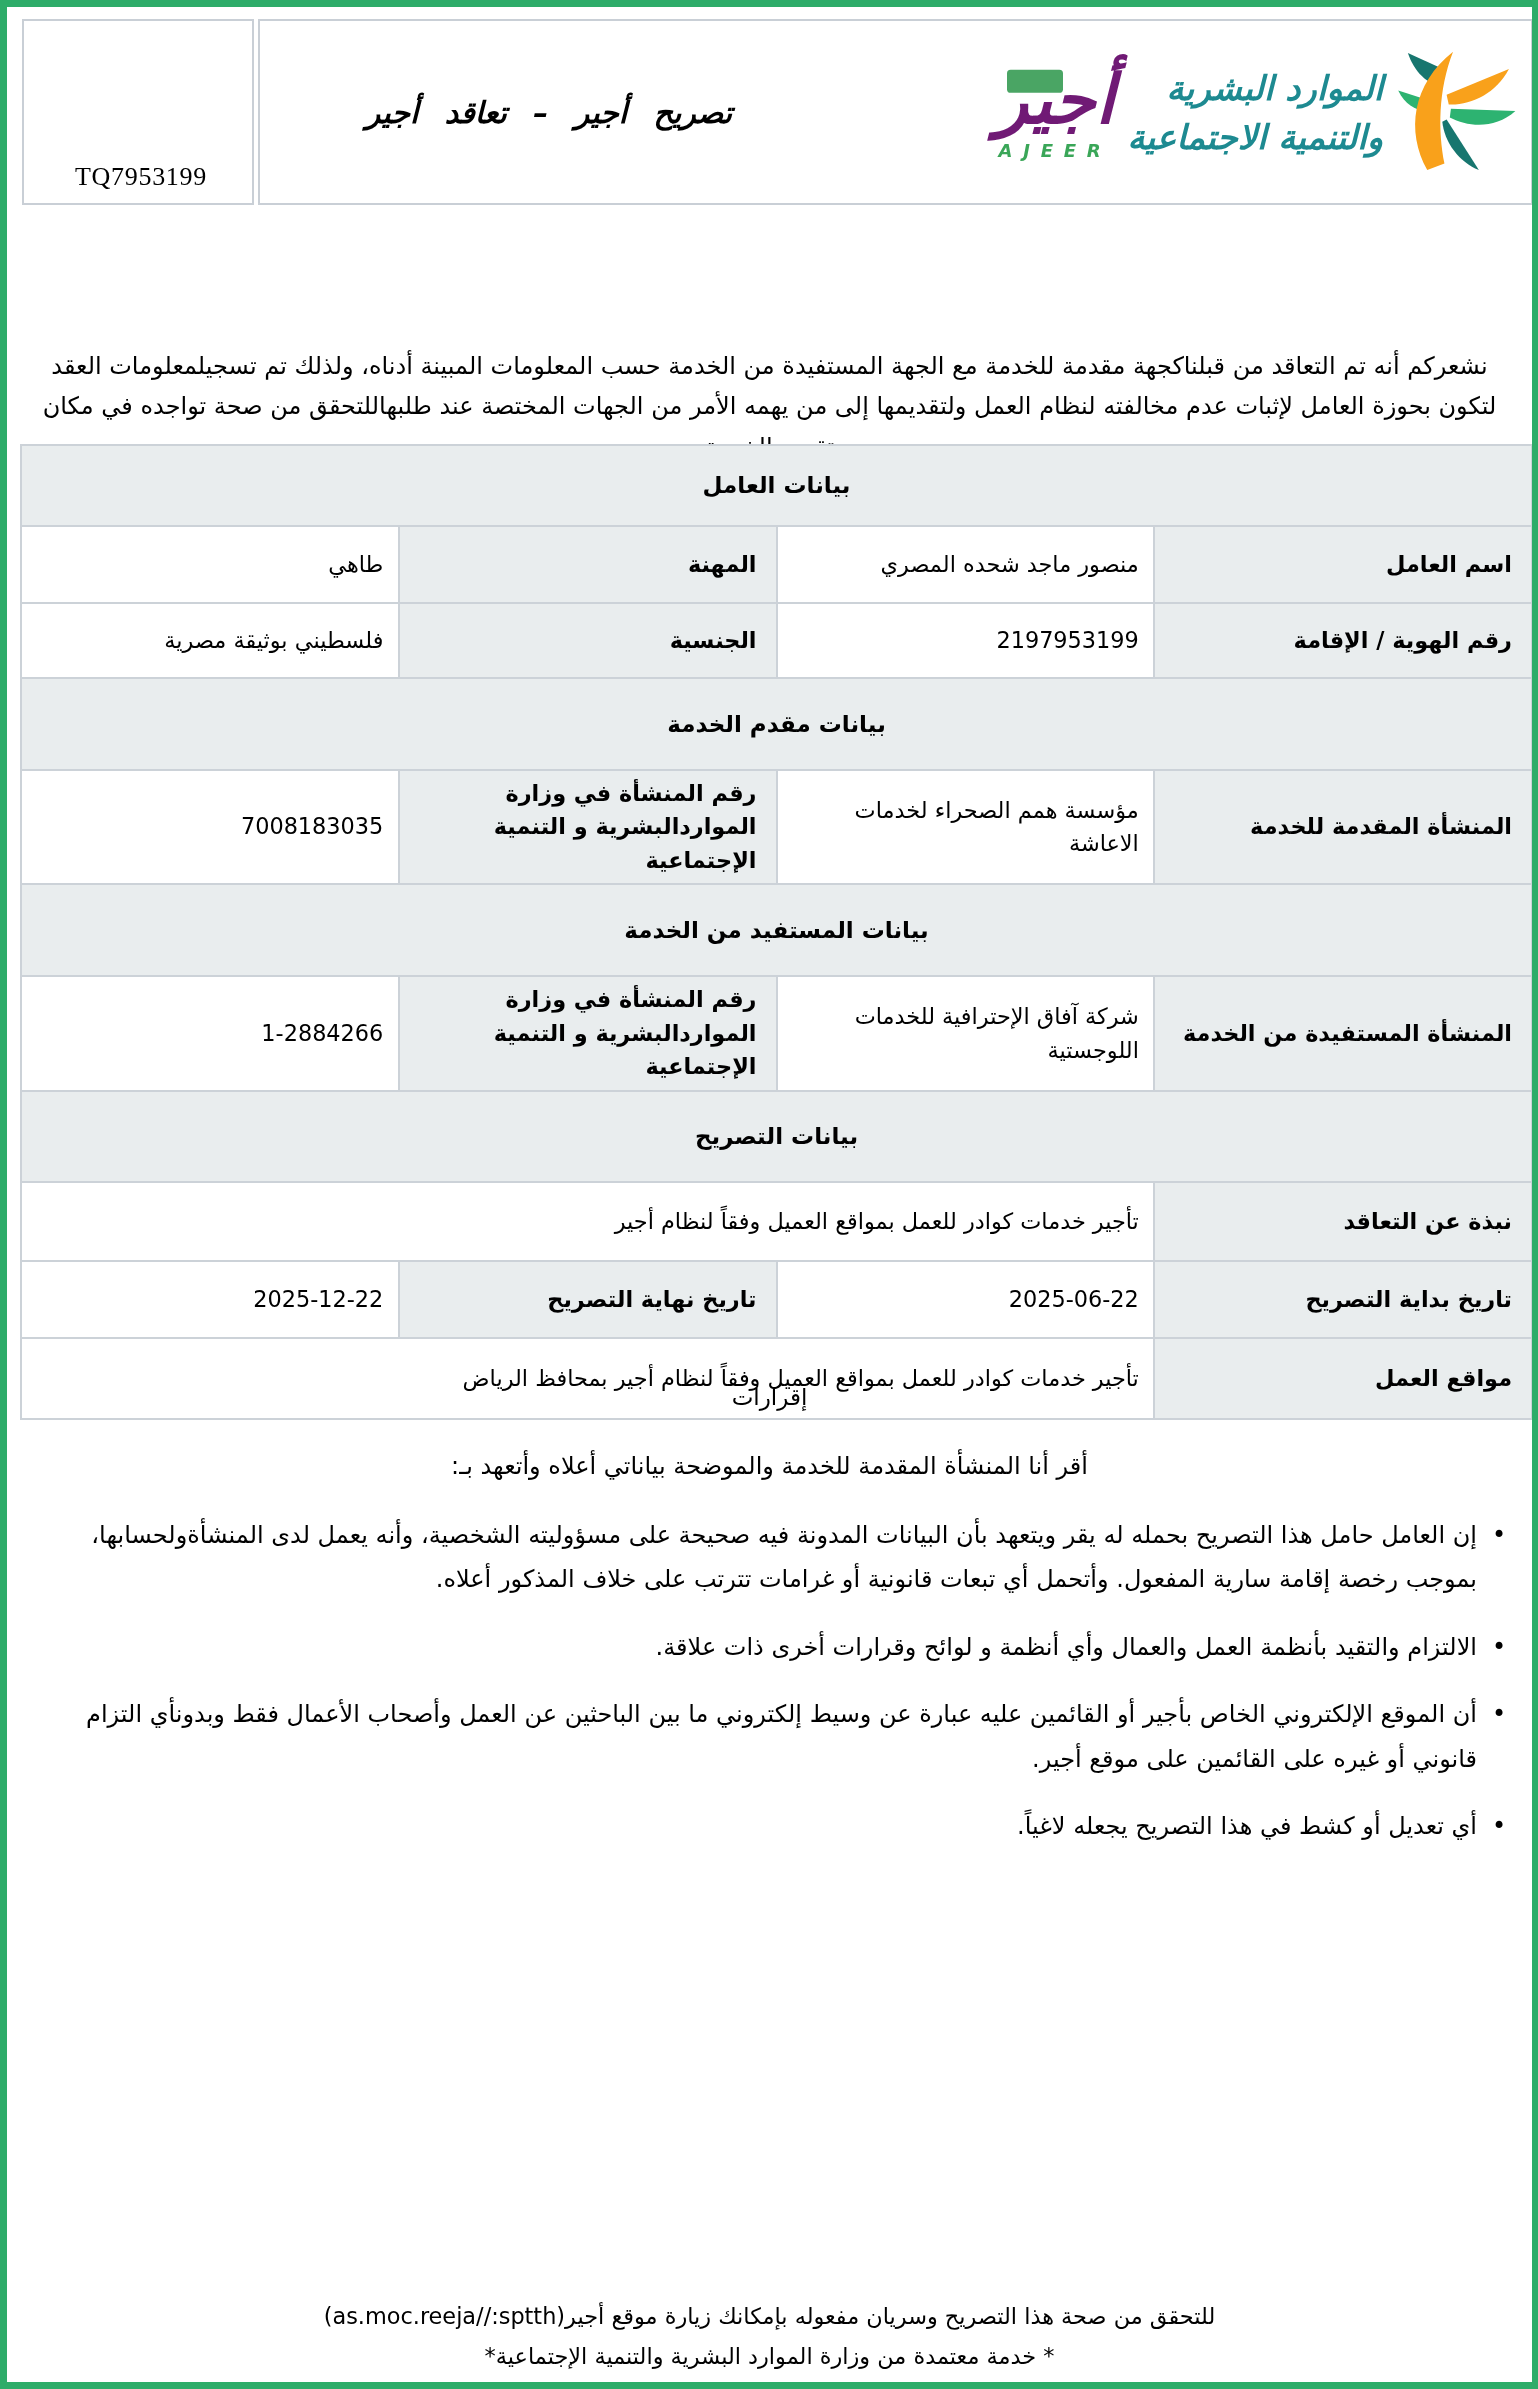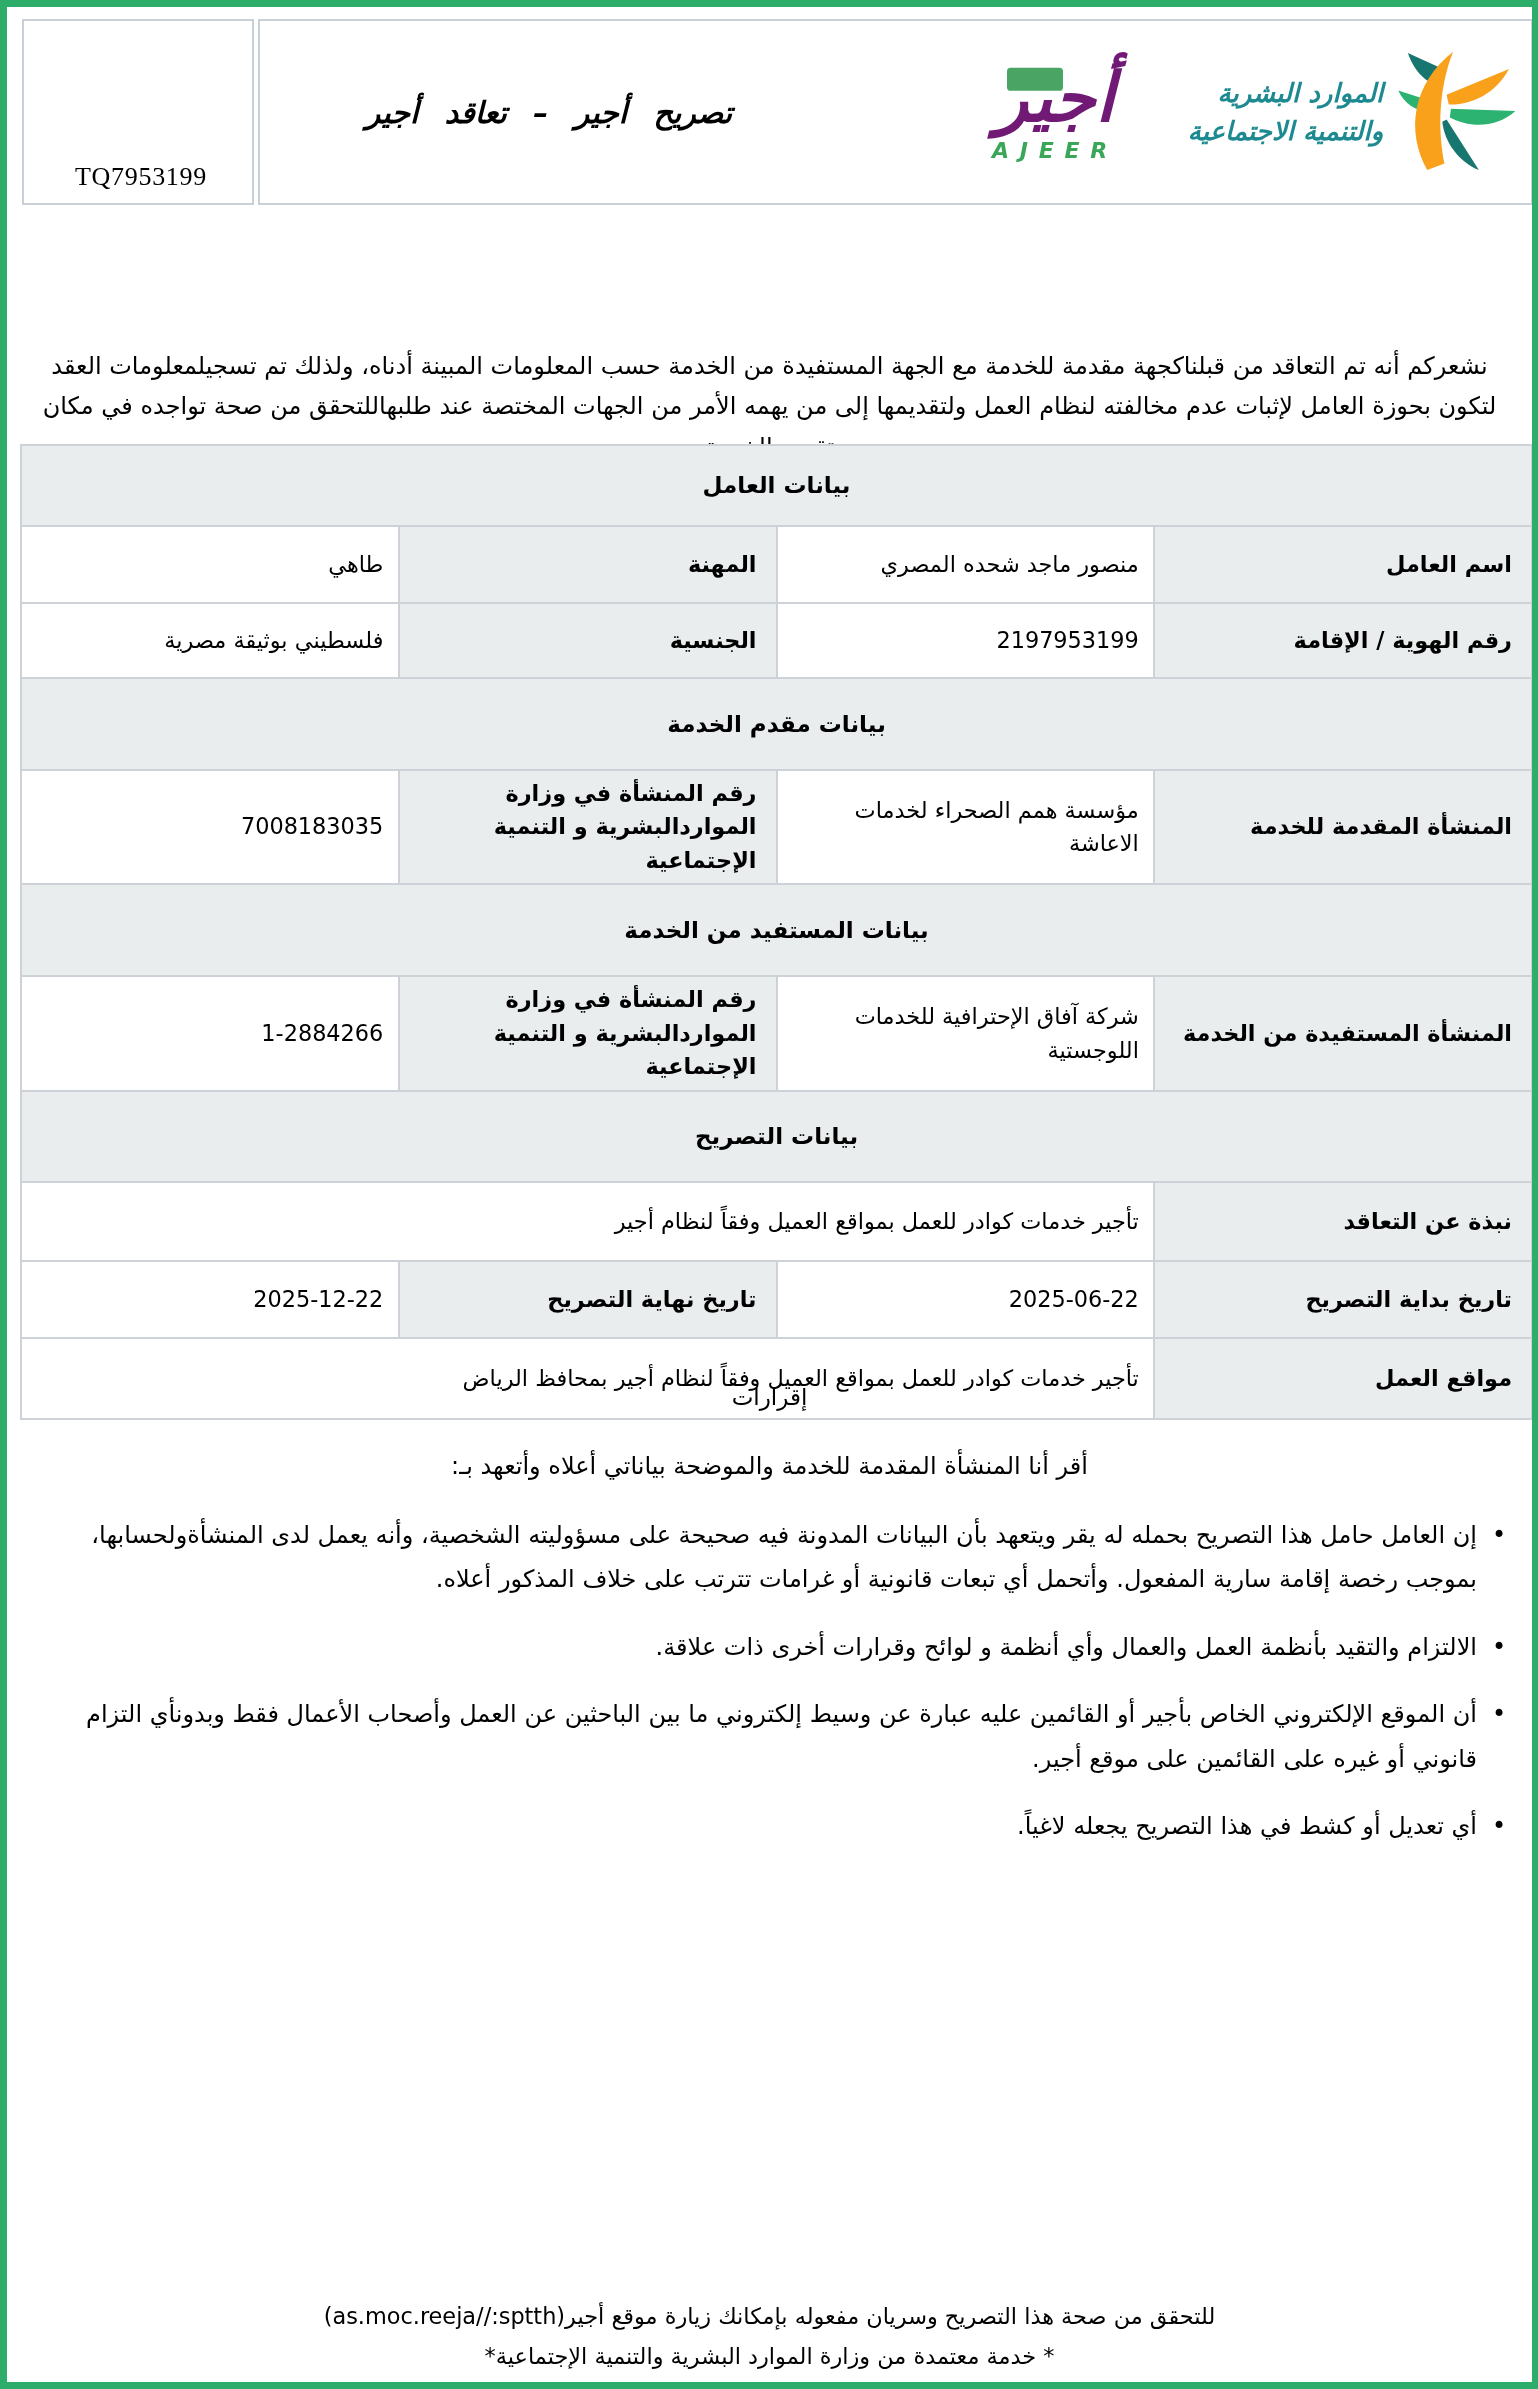--- a/index.html
+++ b/index.html
@@ -49,7 +49,7 @@
     display:flex; align-items:center; direction:ltr;
   }
   .ministry-text {
-    text-align:right; color:#1d8a91; font-size:26px; font-weight:bold;
+    text-align:right; color:#1d8a91; font-size:34px; font-weight:bold;
     line-height:1.45; margin-right:11.6px; direction:rtl;
   }
   .ministry-emblem { width:129px; height:131px; }

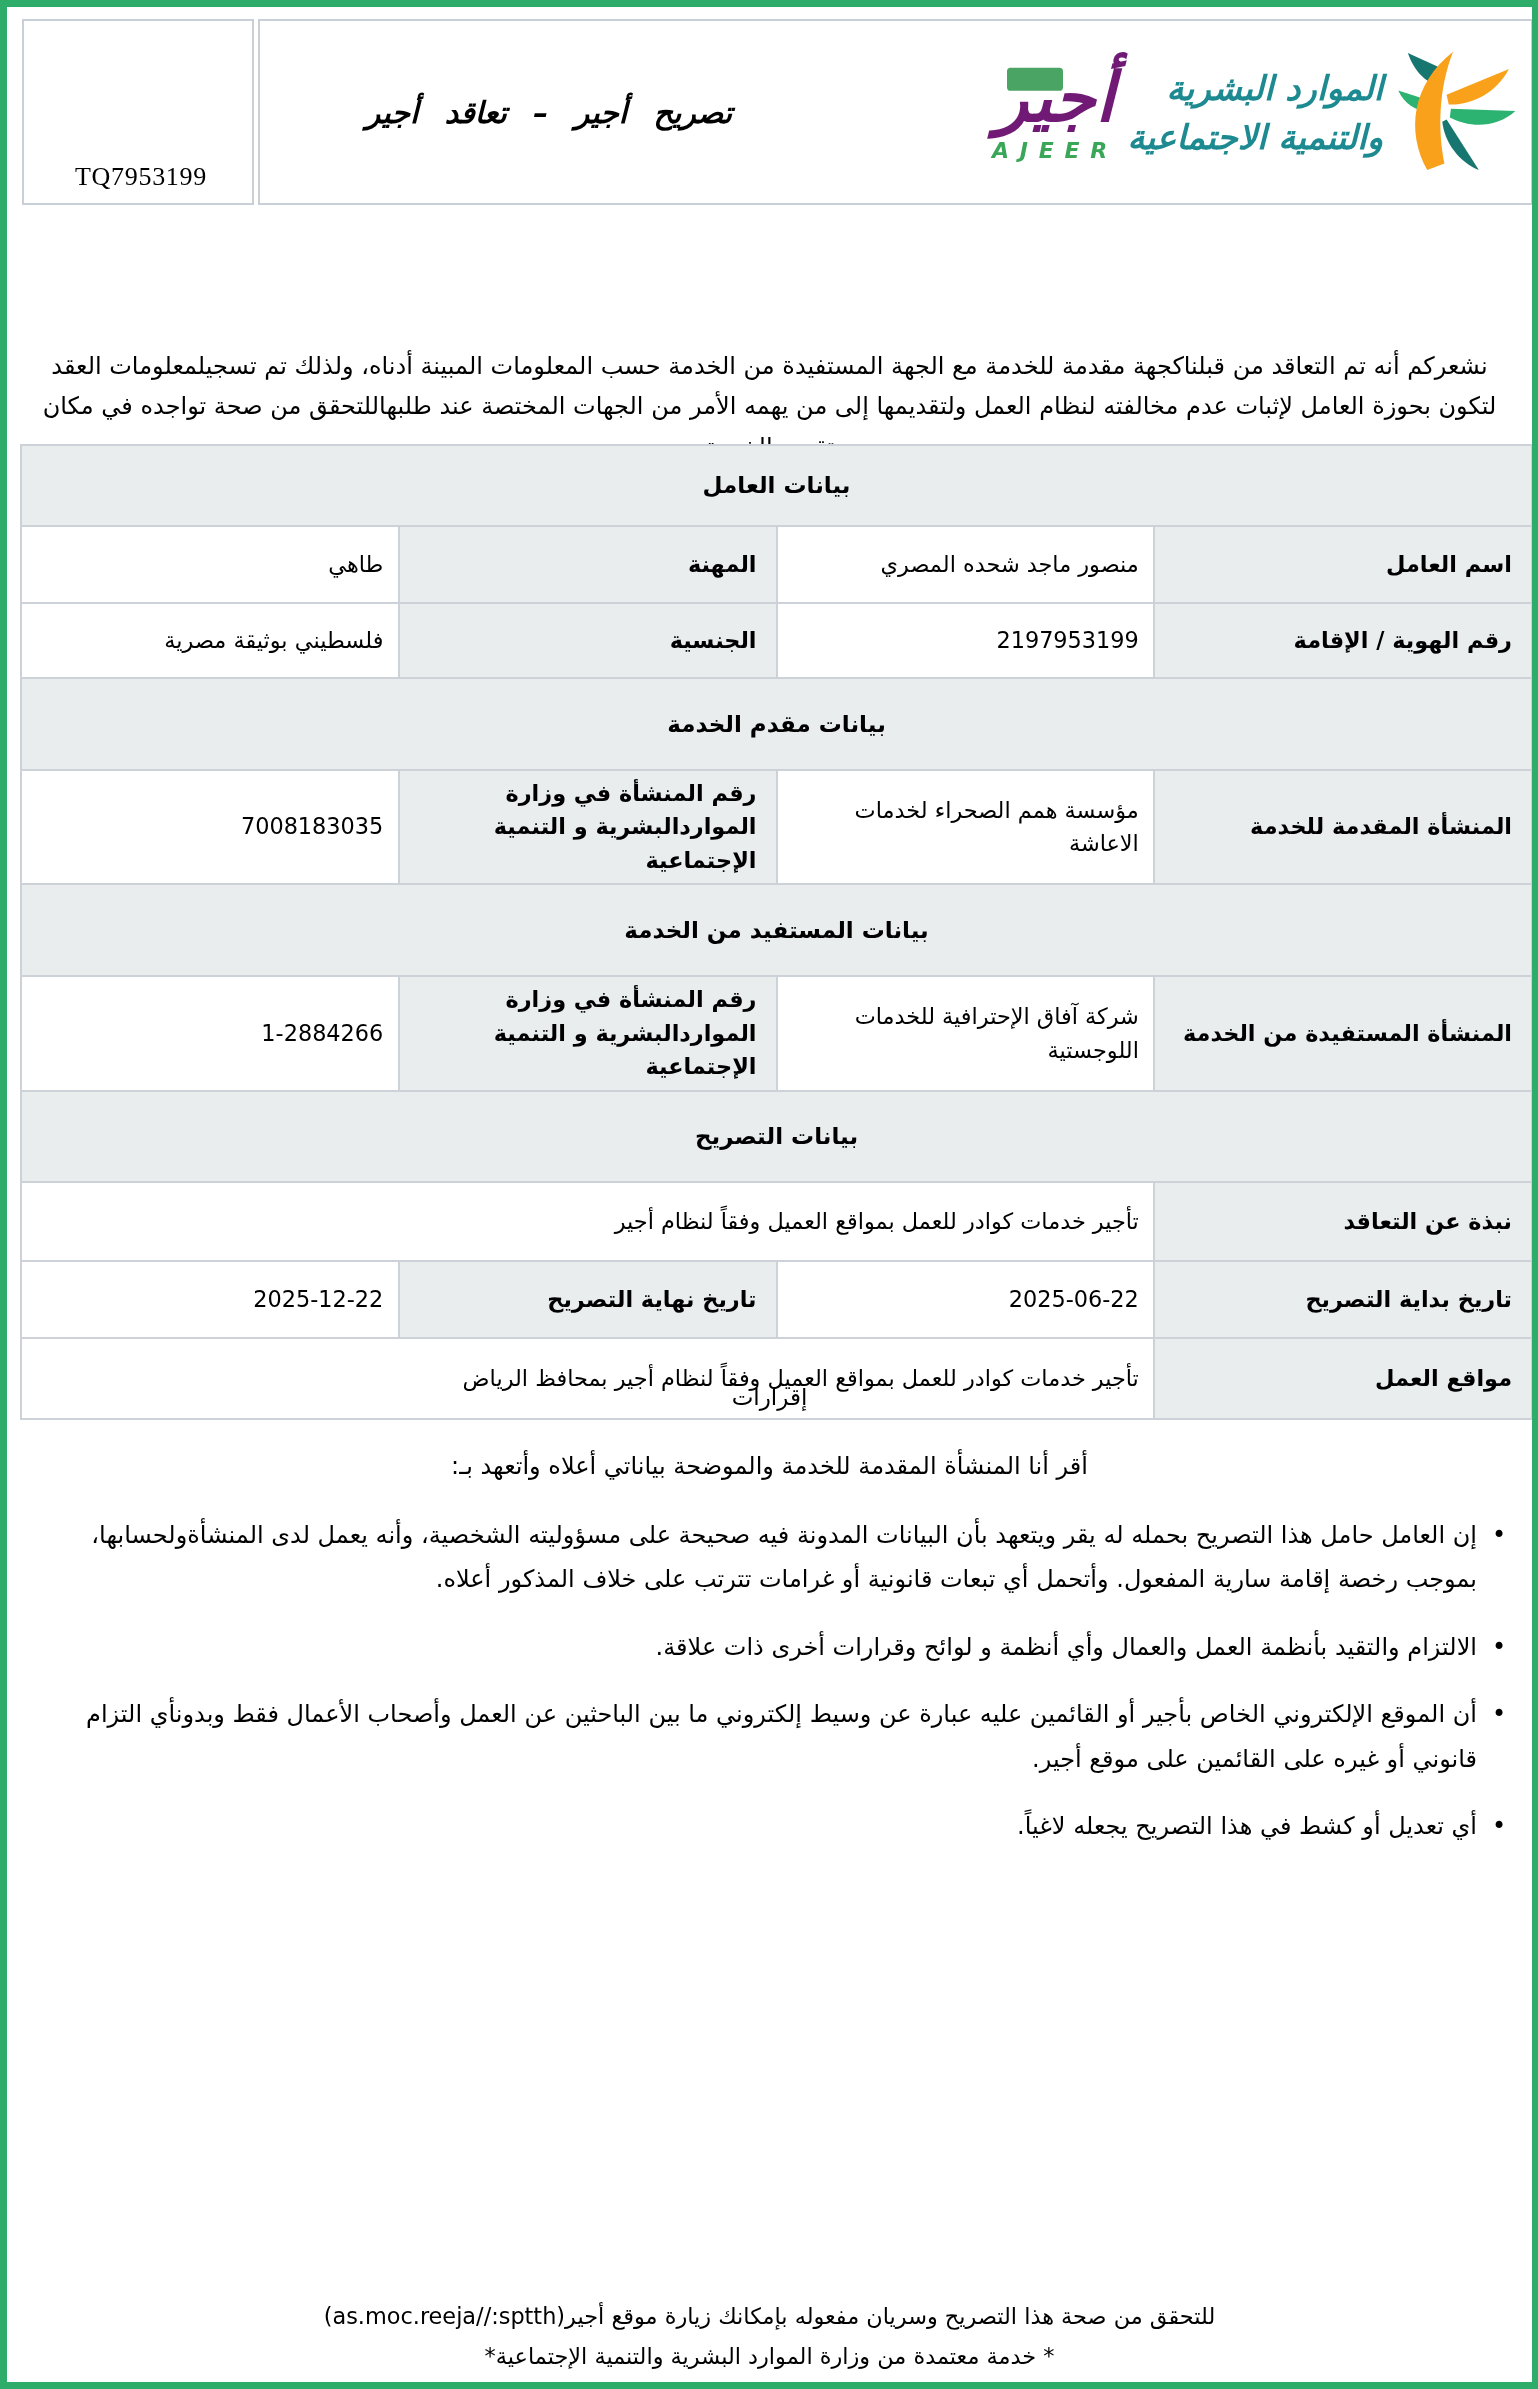--- a/index.html
+++ b/index.html
@@ -41,7 +41,7 @@
     background:#4aa564; border-radius:3.6px; z-index:-1;
   }
   .ajeer-en {
-    margin-top:4px; color:#3aa658; font-size:22px; font-weight:bold; letter-spacing:10.8px;
+    margin-top:4px; color:#3aa658; font-size:18px; font-weight:bold; letter-spacing:10.8px;
   }
   
   .ministry-logo {

